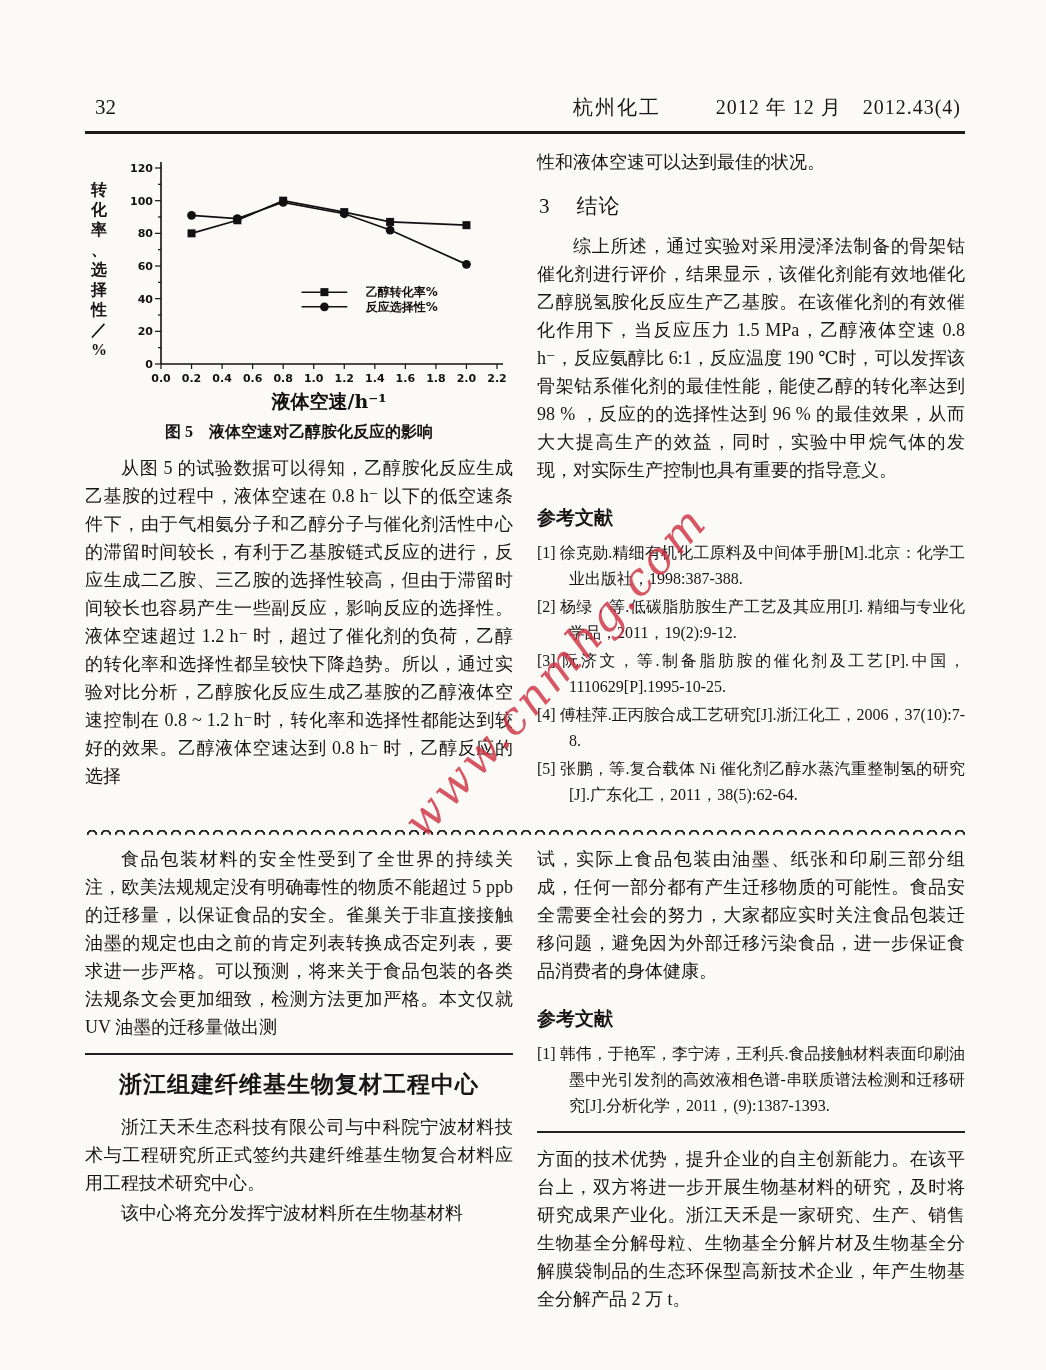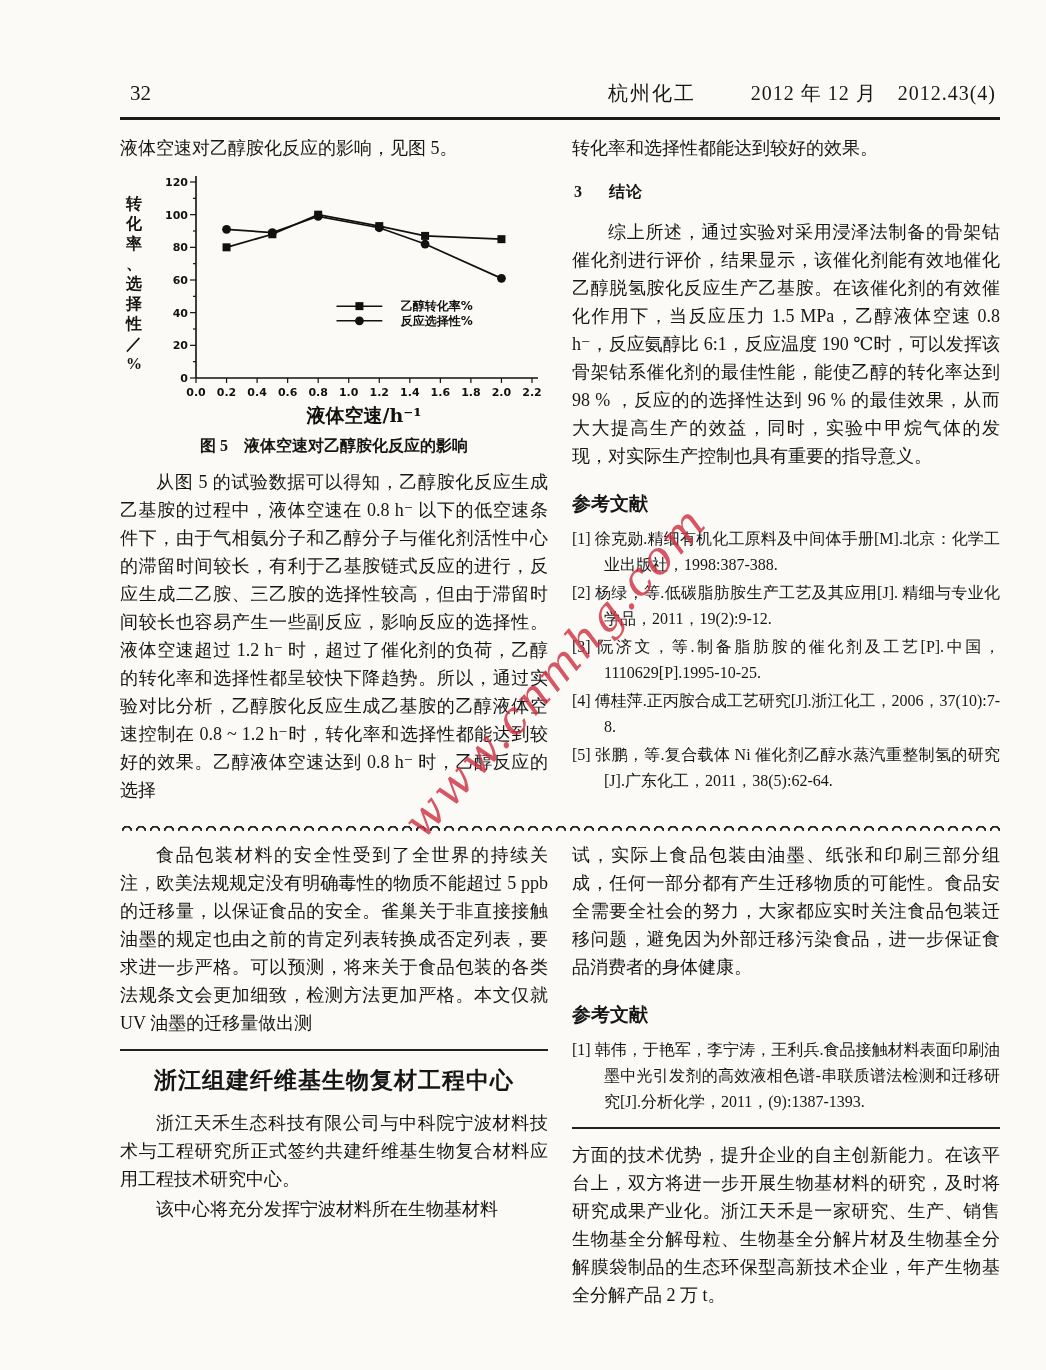--- a/index.html
+++ b/index.html
@@ -12,7 +12,7 @@
     font-family:"Liberation Serif","DejaVu Serif",serif;
     color:#161616;
   }
-  .content{position:absolute;left:85px;top:62px;width:880px;margin-left:35px;}
+  .content{position:absolute;left:85px;top:76px;width:880px;}
   
   .header{display:flex;align-items:baseline;font-size:20px;padding:18px 4px 10px 10px;}
   .hdr-page{width:140px;font-size:21px;}

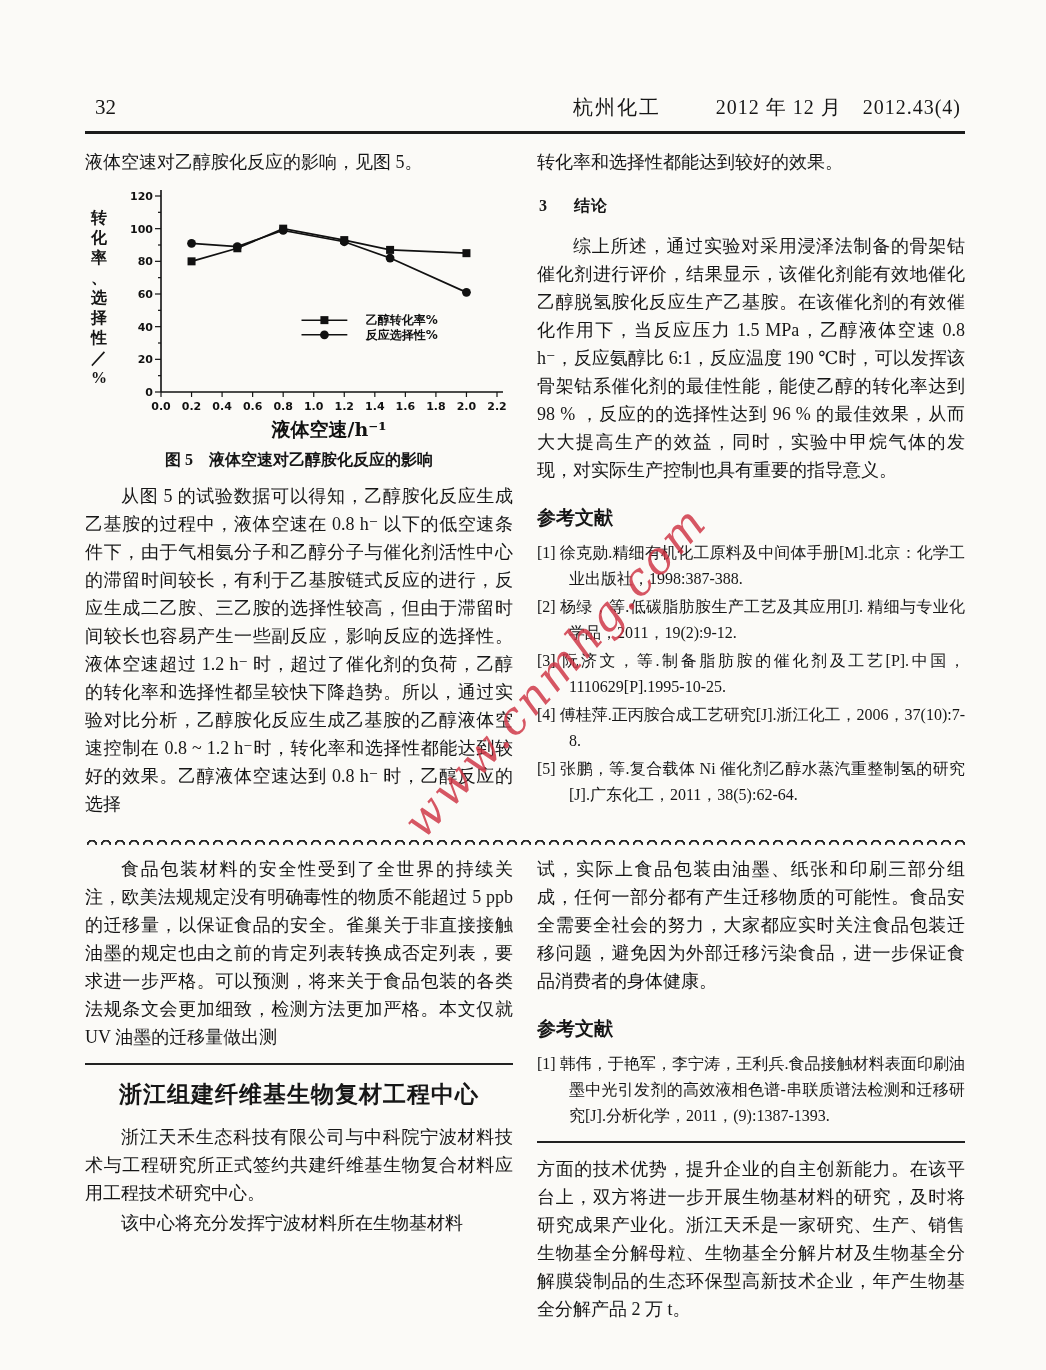--- a/index.html
+++ b/index.html
@@ -69,7 +69,6 @@
 
     <div class="columns">
       <div class="col">
-        <p class="para">液体空速对乙醇胺化反应的影响，见图 5。</p>
 
         <div class="chart-wrap">
           <div class="ylabel-col" id="ylabel-col">

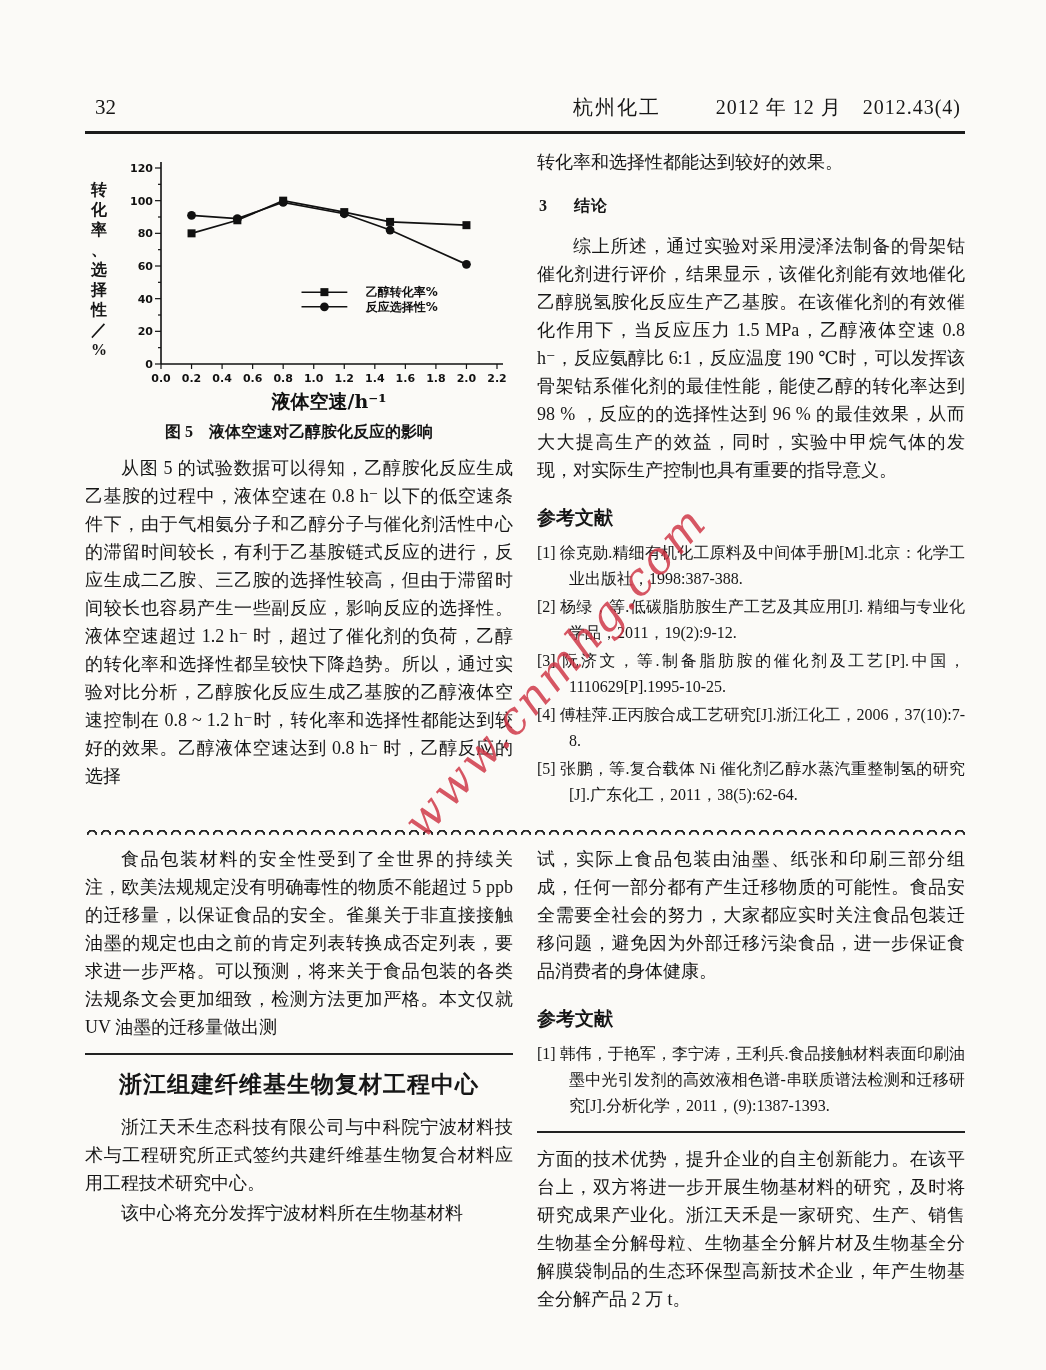--- a/index.html
+++ b/index.html
@@ -158,7 +158,7 @@
       </div>
 
       <div class="col">
-        <p class="para">转化率和选择性都能达到较好的效果。</p>
+        <p class="para">性和液体空速可以达到最佳的状况。</p>
         <div class="sec-heading">
           <span class="sec-no">3</span><span>结论</span>
         </div>

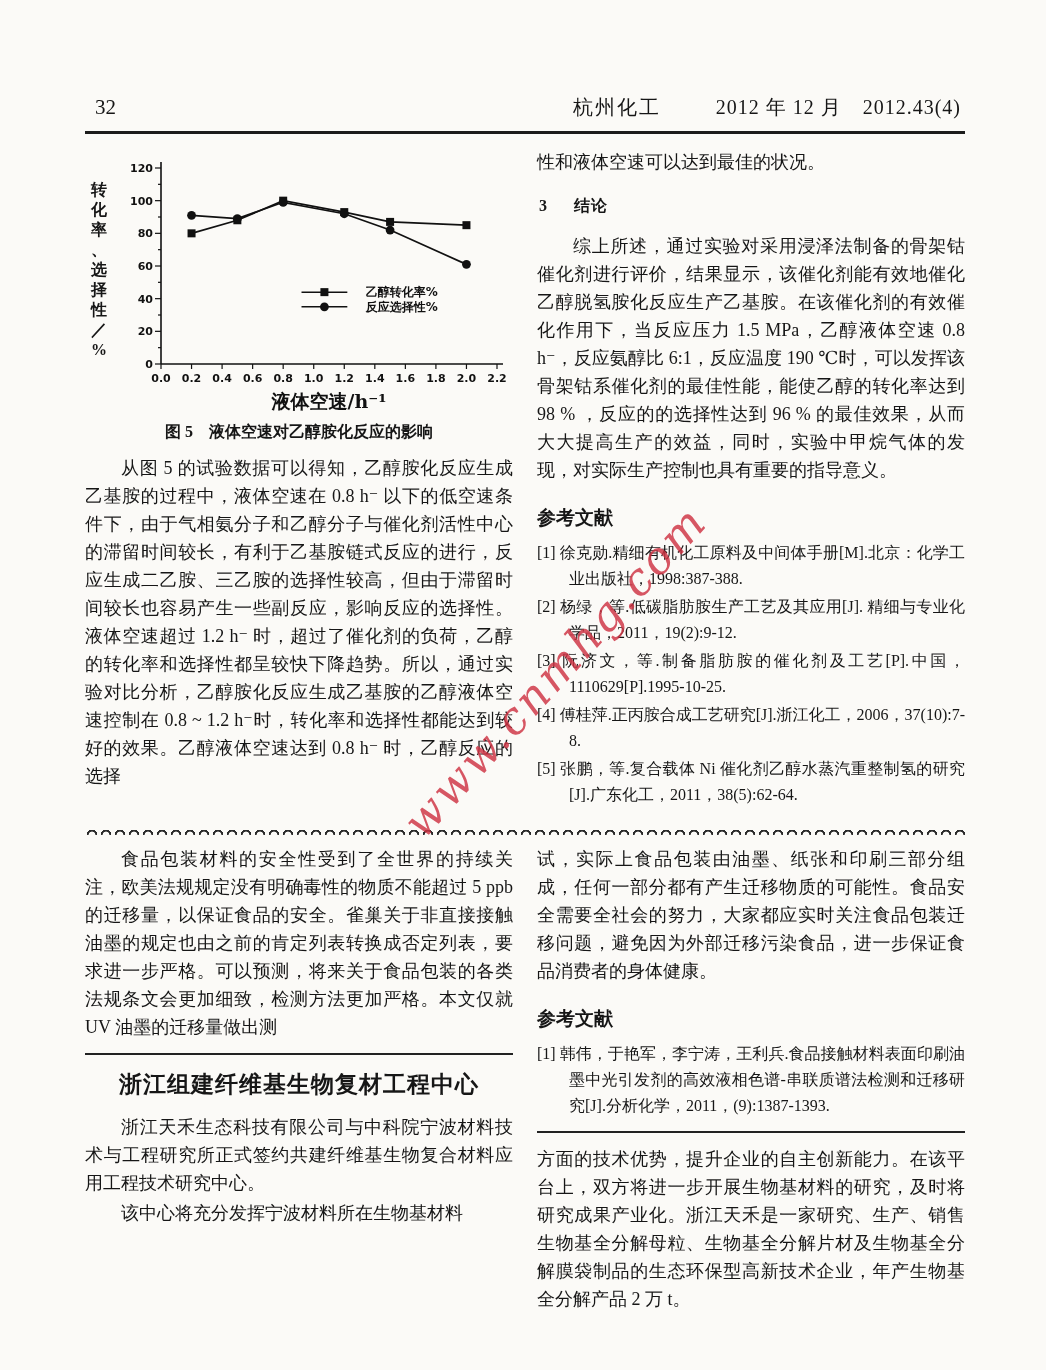--- a/index.html
+++ b/index.html
@@ -33,7 +33,7 @@
   .legend-txt{font:bold 12px "DejaVu Sans",sans-serif;fill:#111;}
   .xlabel-txt{font:bold 19px "DejaVu Serif",serif;fill:#111;}
   
-  .sec-heading{font-size:16px;font-weight:bold;margin:16px 0 12px 2px;letter-spacing:1px;}
+  .sec-heading{font-size:21px;font-weight:normal;margin:16px 0 12px 2px;letter-spacing:1px;}
   .sec-no{margin-right:26px;}
   
   .refs-heading{font-weight:bold;font-size:19px;margin:20px 0 8px 0;}

